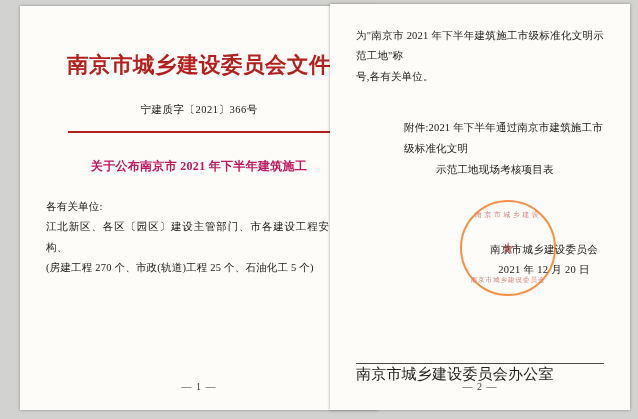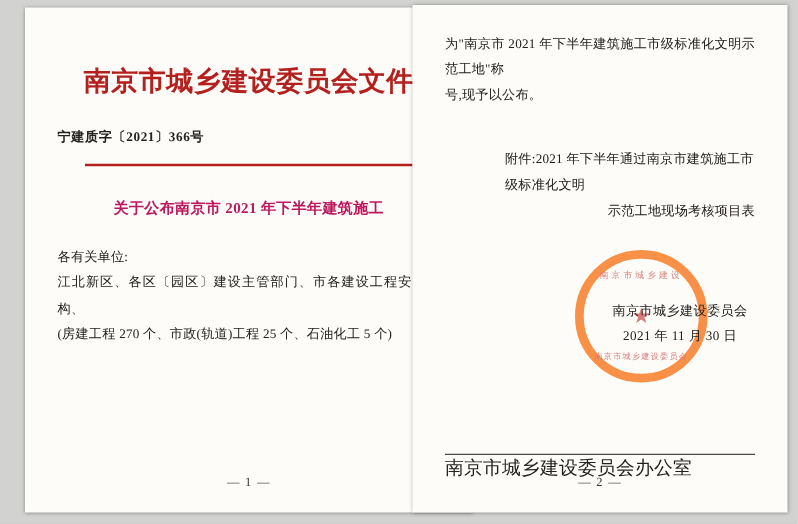--- a/index.html
+++ b/index.html
@@ -224,7 +224,7 @@
 
       <div class="rbody">
         <p>为"南京市 2021 年下半年建筑施工市级标准化文明示范工地"称</p>
-        <p>号,现予以公布。</p>
+        <p>号,各有关单位。</p>
       </div>
 
       <div class="attach">

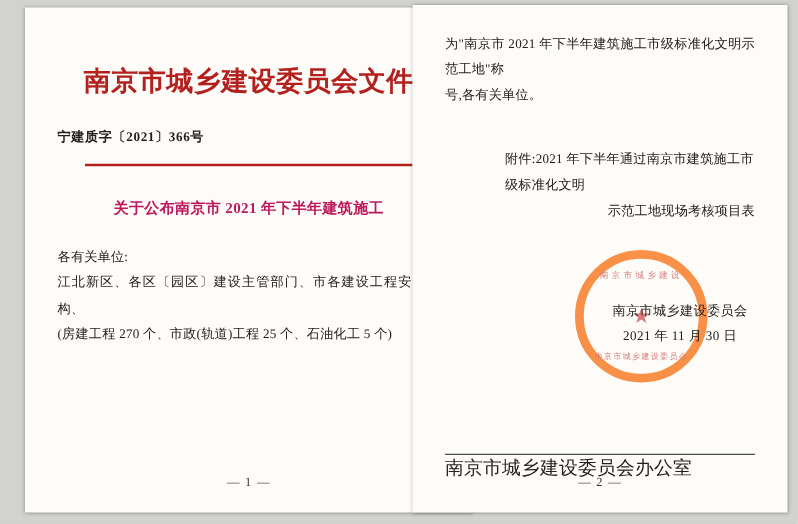--- a/index.html
+++ b/index.html
@@ -58,10 +58,10 @@
   }
   .docnum {
     margin-top: 24px;
+    text-align: center;
     font-size: 10.5px;
     color: #23201e;
     letter-spacing: 0.5px;
-    font-weight: bold;
   }
   .redrule {
     margin: 14px auto 0 auto;

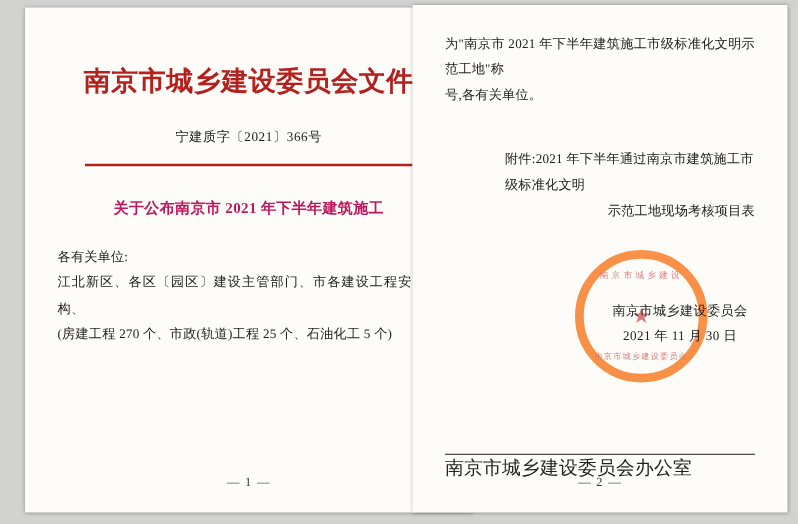--- a/index.html
+++ b/index.html
@@ -137,7 +137,7 @@
     margin-left: 48px;
   }
   .attach p { margin: 0; }
-  .attach p.sub { text-indent: 32px; text-align: right; }
+  .attach p.sub { text-indent: 32px; }
 
   
   .sign-area {

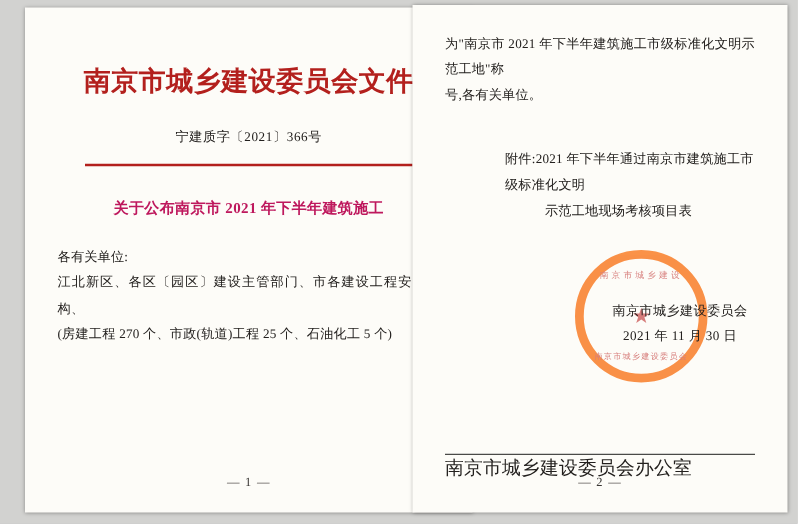--- a/index.html
+++ b/index.html
@@ -151,7 +151,7 @@
     top: -8px;
     width: 92px;
     height: 92px;
-    border: 7px solid #f97316;
+    border: 2px solid #f97316;
     border-radius: 50%;
     opacity: 0.78;
   }

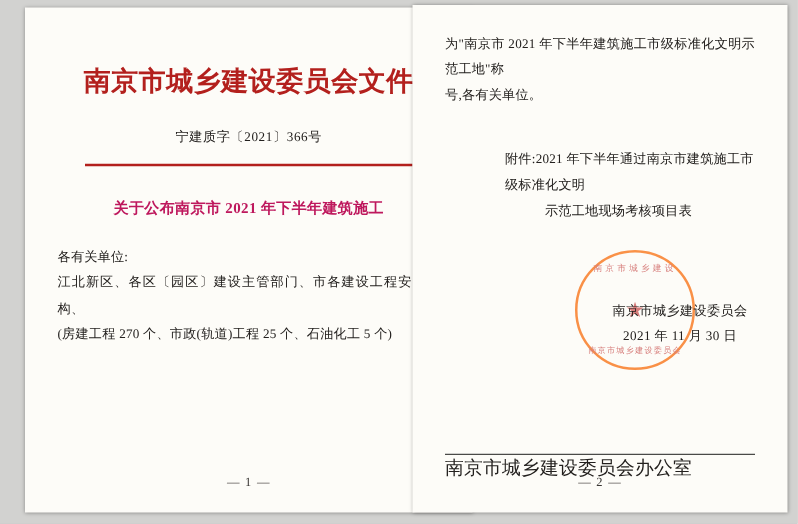--- a/index.html
+++ b/index.html
@@ -240,7 +240,7 @@
         </div>
         <div class="signer">
           <div>南京市城乡建设委员会</div>
-          <div>2021 年 11 月 30 日</div>
+          <div>2021 年 12 月 20 日</div>
         </div>
       </div>
 

